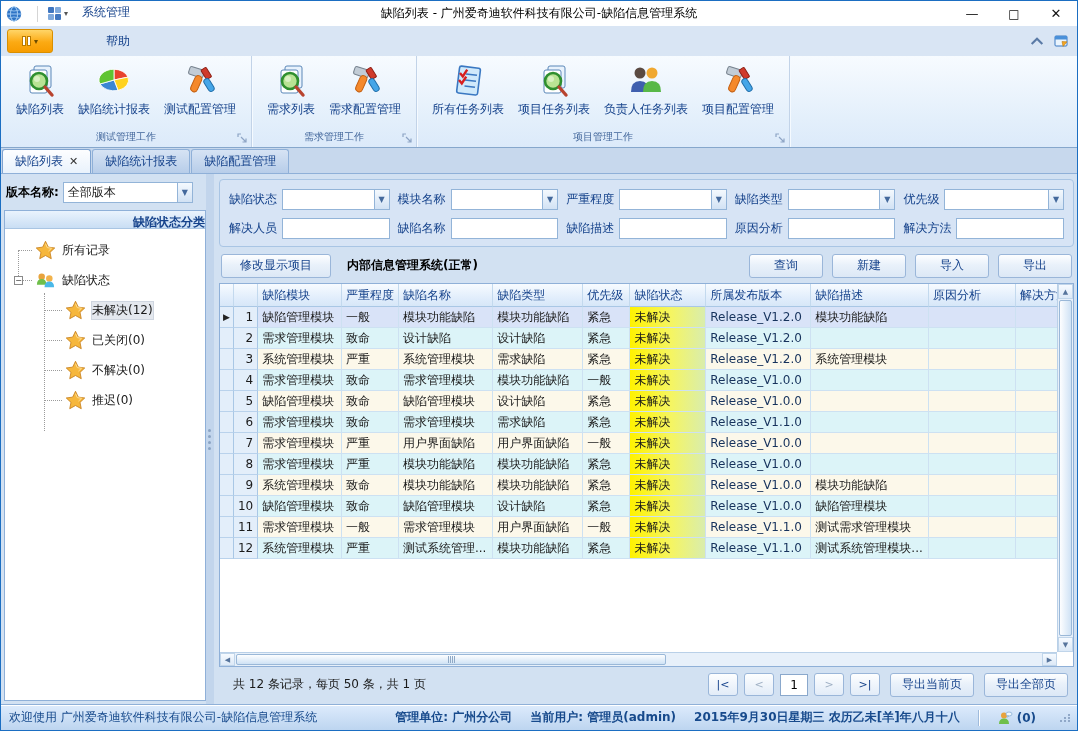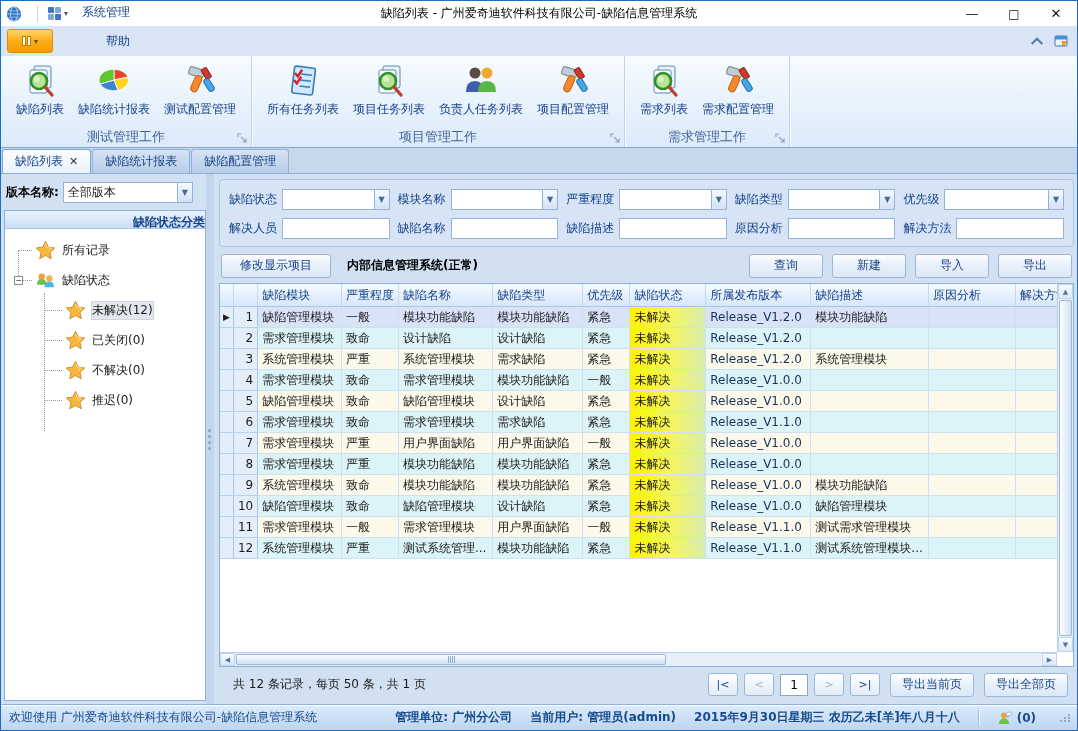--- a/index.html
+++ b/index.html
@@ -249,19 +249,6 @@
             <div class="rbtn">
               <span class="icon">
                 <svg viewBox="0 0 36 36">
-                  <rect x="8" y="4" width="21" height="27" rx="2" fill="#cfe9fb" stroke="#3a78c2" stroke-width="1.6" transform="rotate(7 18 18)"></rect>
-                  <line x1="16" y1="11" x2="27" y2="12.3" stroke="#3a78c2" stroke-width="1.6"></line>
-                  <line x1="15" y1="17" x2="26" y2="18.3" stroke="#3a78c2" stroke-width="1.6"></line>
-                  <line x1="14.5" y1="23" x2="25" y2="24.3" stroke="#3a78c2" stroke-width="1.6"></line>
-                  <path d="M10 10 l2.8 3.4 4.4-6.8" stroke="#d81f1f" stroke-width="2.4" fill="none"></path>
-                  <path d="M9 17 l2.8 3.4 4.4-6.8" stroke="#d81f1f" stroke-width="2.4" fill="none"></path>
-                </svg>
-              </span>
-              <div class="rbtn-lbl">所有任务列表</div>
-            </div>
-            <div class="rbtn">
-              <span class="icon">
-                <svg viewBox="0 0 36 36">
                   <rect x="12" y="3" width="17" height="22" rx="2" fill="#e8f2fc" stroke="#5b87b8"></rect>
                   <rect x="8" y="7" width="17" height="23" rx="2" fill="#fff" stroke="#5b87b8"></rect>
                   <circle cx="17" cy="18" r="8" fill="#b9e394" stroke="#2f8f2f" stroke-width="2.6"></circle>
@@ -269,18 +256,7 @@
                   <line x1="23" y1="24" x2="30" y2="32" stroke="#b8432e" stroke-width="3.4" stroke-linecap="round"></line>
                 </svg>
               </span>
-              <div class="rbtn-lbl">项目任务列表</div>
-            </div>
-            <div class="rbtn">
-              <span class="icon">
-                <svg viewBox="0 0 36 36">
-                  <circle cx="12" cy="10" r="5.5" fill="#5a4a42"></circle>
-                  <path d="M3 29 q0-11 9-11 q9 0 9 11 z" fill="#3f5fae"></path>
-                  <circle cx="24" cy="10" r="5.5" fill="#f0a830"></circle>
-                  <path d="M15 29 q0-11 9-11 q9 0 9 11 z" fill="#58b847"></path>
-                </svg>
-              </span>
-              <div class="rbtn-lbl">负责人任务列表</div>
+              <div class="rbtn-lbl">需求列表</div>
             </div>
             <div class="rbtn">
               <span class="icon">
@@ -291,10 +267,10 @@
                   <rect x="24" y="15" width="6" height="14" rx="3" fill="#45a6e8" stroke="#1f6ca8" transform="rotate(-32 27 22)"></rect>
                 </svg>
               </span>
-              <div class="rbtn-lbl">项目配置管理</div>
+              <div class="rbtn-lbl">需求配置管理</div>
             </div>
           </div>
-          <div class="rgroup-cap"><span class="cap-txt">项目管理工作</span><span class="launcher">
+          <div class="rgroup-cap"><span class="cap-txt">需求管理工作</span><span class="launcher">
               <svg viewBox="0 0 11 11">
                 <path d="M1 4 V1 H4" fill="none" stroke="#7a93b8" stroke-width="1.2"></path>
                 <path d="M4 4 L9 9 M9 5.5 V9 H5.5" fill="none" stroke="#7a93b8" stroke-width="1.2"></path>
@@ -306,6 +282,19 @@
             <div class="rbtn">
               <span class="icon">
                 <svg viewBox="0 0 36 36">
+                  <rect x="8" y="4" width="21" height="27" rx="2" fill="#cfe9fb" stroke="#3a78c2" stroke-width="1.6" transform="rotate(7 18 18)"></rect>
+                  <line x1="16" y1="11" x2="27" y2="12.3" stroke="#3a78c2" stroke-width="1.6"></line>
+                  <line x1="15" y1="17" x2="26" y2="18.3" stroke="#3a78c2" stroke-width="1.6"></line>
+                  <line x1="14.5" y1="23" x2="25" y2="24.3" stroke="#3a78c2" stroke-width="1.6"></line>
+                  <path d="M10 10 l2.8 3.4 4.4-6.8" stroke="#d81f1f" stroke-width="2.4" fill="none"></path>
+                  <path d="M9 17 l2.8 3.4 4.4-6.8" stroke="#d81f1f" stroke-width="2.4" fill="none"></path>
+                </svg>
+              </span>
+              <div class="rbtn-lbl">所有任务列表</div>
+            </div>
+            <div class="rbtn">
+              <span class="icon">
+                <svg viewBox="0 0 36 36">
                   <rect x="12" y="3" width="17" height="22" rx="2" fill="#e8f2fc" stroke="#5b87b8"></rect>
                   <rect x="8" y="7" width="17" height="23" rx="2" fill="#fff" stroke="#5b87b8"></rect>
                   <circle cx="17" cy="18" r="8" fill="#b9e394" stroke="#2f8f2f" stroke-width="2.6"></circle>
@@ -313,7 +302,18 @@
                   <line x1="23" y1="24" x2="30" y2="32" stroke="#b8432e" stroke-width="3.4" stroke-linecap="round"></line>
                 </svg>
               </span>
-              <div class="rbtn-lbl">需求列表</div>
+              <div class="rbtn-lbl">项目任务列表</div>
+            </div>
+            <div class="rbtn">
+              <span class="icon">
+                <svg viewBox="0 0 36 36">
+                  <circle cx="12" cy="10" r="5.5" fill="#5a4a42"></circle>
+                  <path d="M3 29 q0-11 9-11 q9 0 9 11 z" fill="#3f5fae"></path>
+                  <circle cx="24" cy="10" r="5.5" fill="#f0a830"></circle>
+                  <path d="M15 29 q0-11 9-11 q9 0 9 11 z" fill="#58b847"></path>
+                </svg>
+              </span>
+              <div class="rbtn-lbl">负责人任务列表</div>
             </div>
             <div class="rbtn">
               <span class="icon">
@@ -324,10 +324,10 @@
                   <rect x="24" y="15" width="6" height="14" rx="3" fill="#45a6e8" stroke="#1f6ca8" transform="rotate(-32 27 22)"></rect>
                 </svg>
               </span>
-              <div class="rbtn-lbl">需求配置管理</div>
+              <div class="rbtn-lbl">项目配置管理</div>
             </div>
           </div>
-          <div class="rgroup-cap"><span class="cap-txt">需求管理工作</span><span class="launcher">
+          <div class="rgroup-cap"><span class="cap-txt">项目管理工作</span><span class="launcher">
               <svg viewBox="0 0 11 11">
                 <path d="M1 4 V1 H4" fill="none" stroke="#7a93b8" stroke-width="1.2"></path>
                 <path d="M4 4 L9 9 M9 5.5 V9 H5.5" fill="none" stroke="#7a93b8" stroke-width="1.2"></path>

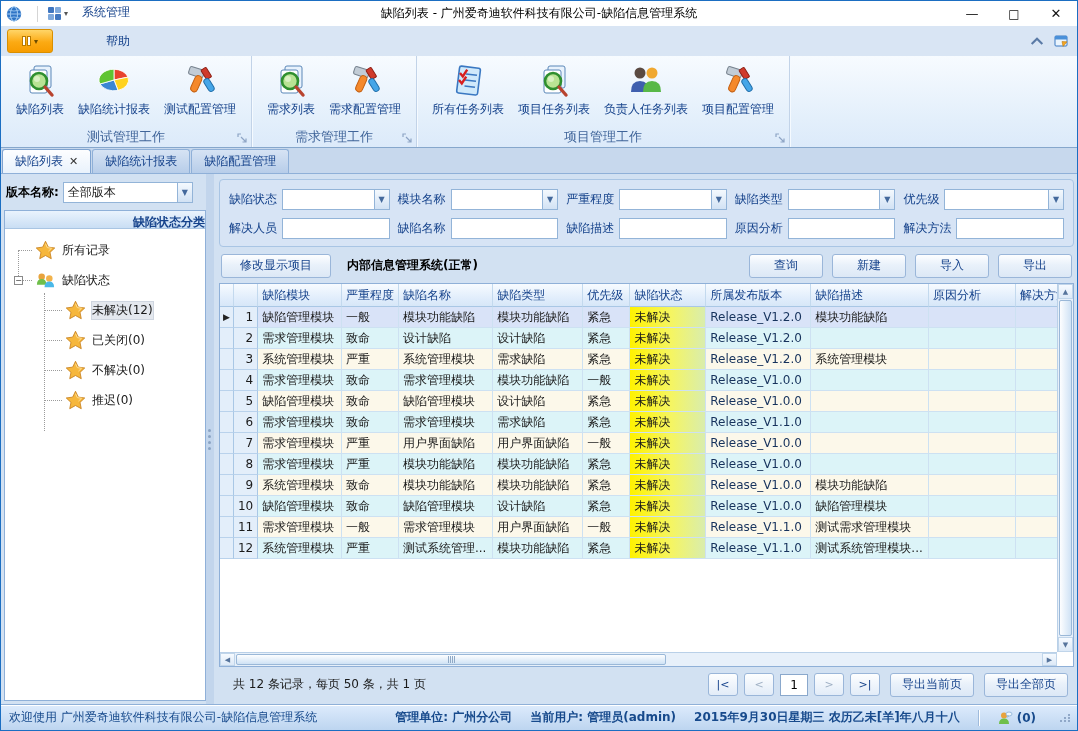--- a/index.html
+++ b/index.html
@@ -40,7 +40,7 @@
 .rbtn .icon{width:36px;height:36px;display:inline-flex;}
 .rbtn .icon svg{width:100%;height:100%;}
 .rbtn-lbl{color:#15428b;margin-top:2px;white-space:nowrap;}
-.rgroup-cap{height:19px;position:relative;text-align:center;color:#40659a;font-size:13px;line-height:17px;}
+.rgroup-cap{height:19px;position:relative;text-align:center;color:#40659a;font-size:10px;line-height:17px;}
 .launcher{position:absolute;right:3px;bottom:3px;width:11px;height:11px;display:inline-flex;opacity:.8;}
 
 

